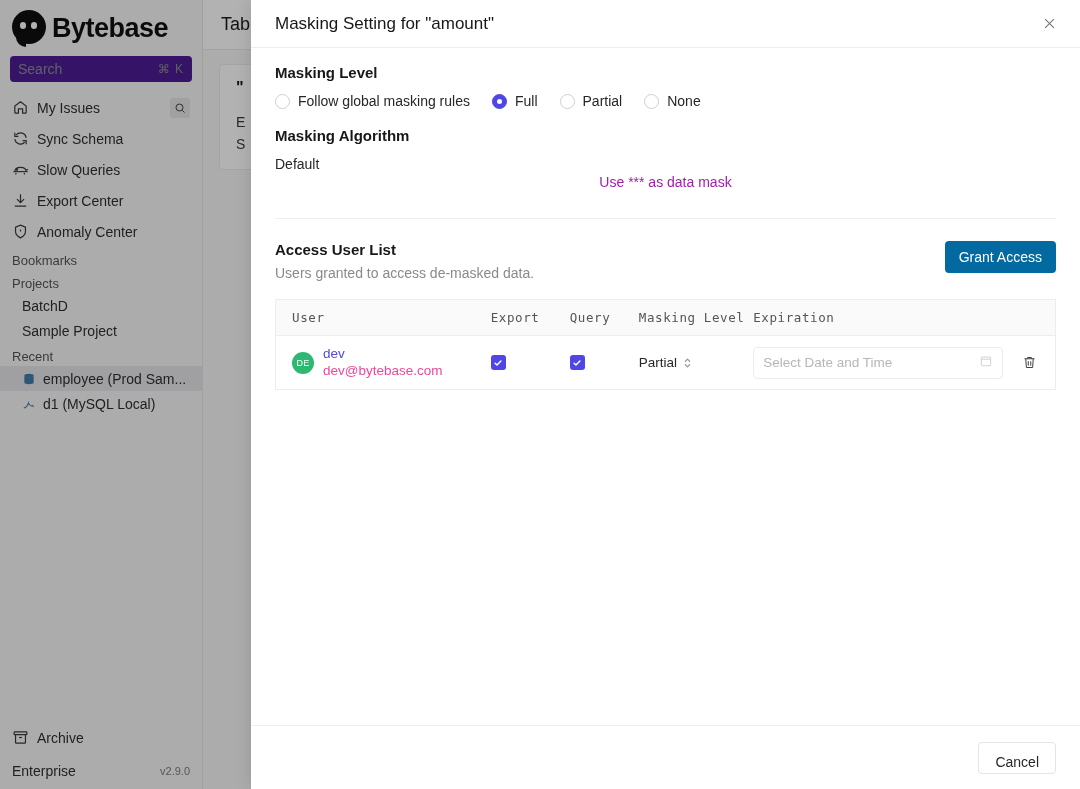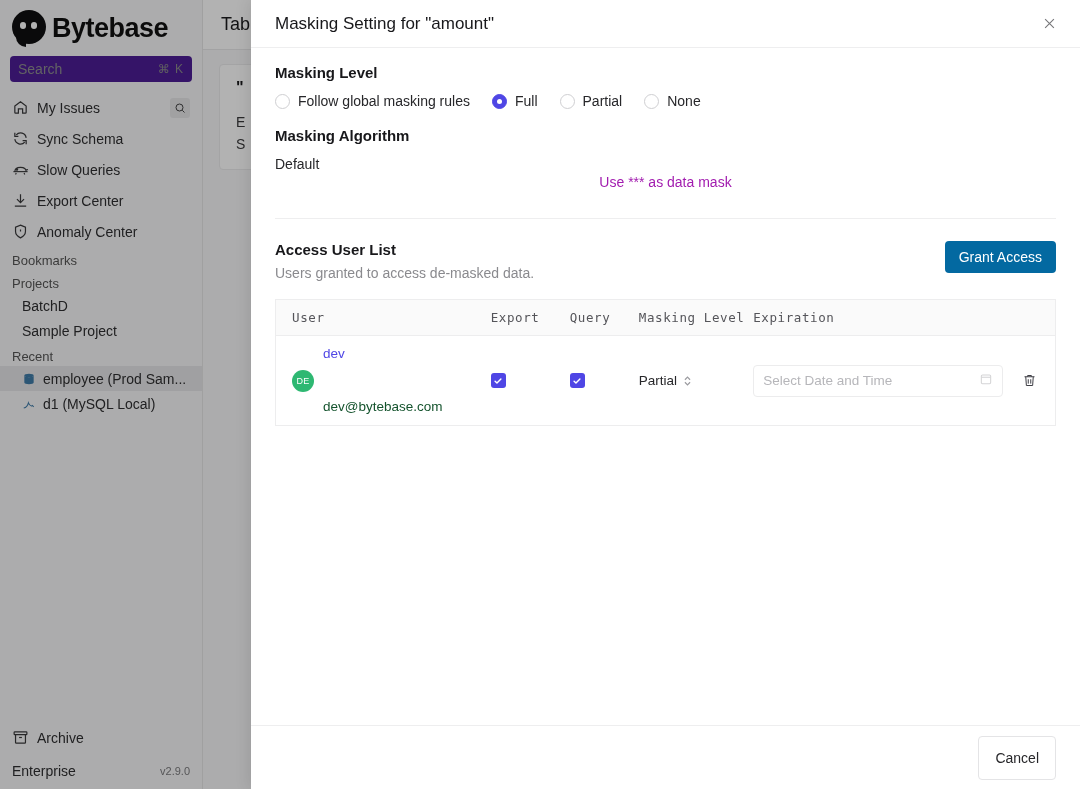--- a/index.html
+++ b/index.html
@@ -154,7 +154,7 @@
     justify-content:center; flex:none; letter-spacing:0.3px;
   }
   .user-name { font-size:13.5px; color:#4f46e5; line-height:16px; cursor:pointer;}
-  .user-mail { font-size:13.5px; color:#14532d; line-height:17px;margin-top:36px; }
+  .user-mail { font-size:13.5px; color:#ec4899; line-height:17px; }
 
   .cbx {
     width:15px; height:15px; border-radius:3px; background:#4f46e5;

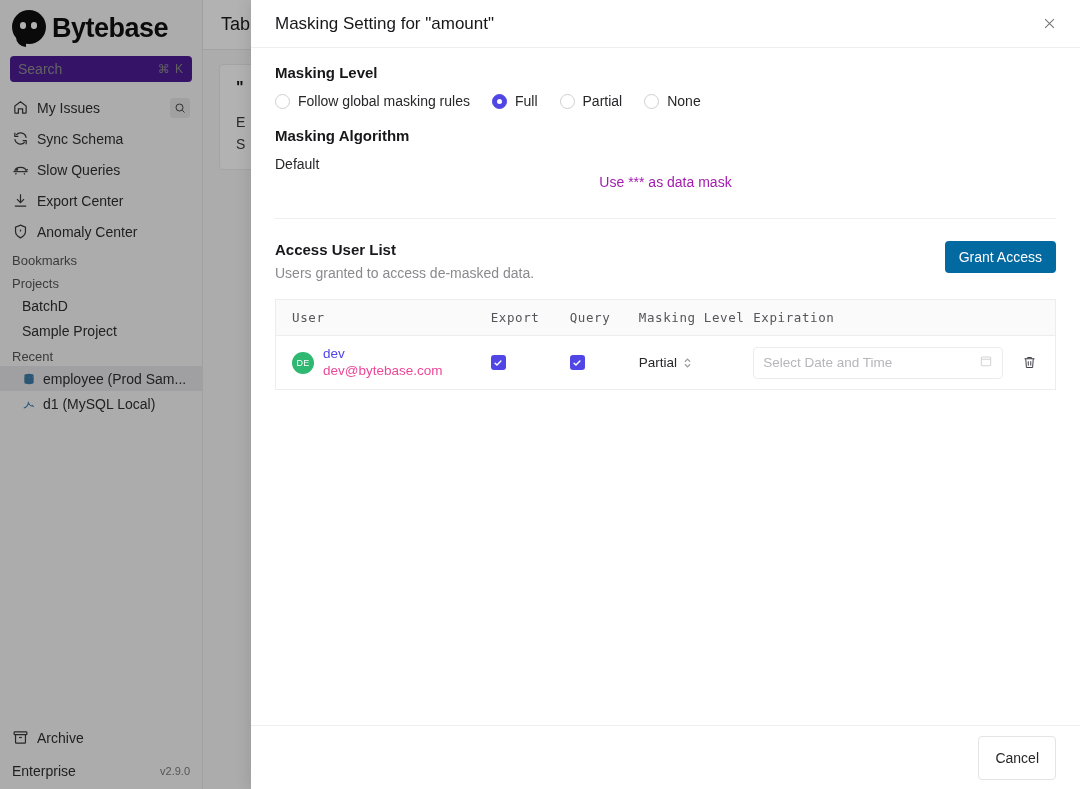--- a/index.html
+++ b/index.html
@@ -181,7 +181,7 @@
   }
   .cancel-btn {
     background:#fff; border:1px solid #e4e4e6; border-radius:4px;
-    font-size:14px; color:#27272a; height:44px; padding:11px 16px;
+    font-size:14px; color:#27272a; height:32px; padding:11px 16px;
     cursor:pointer; font-family:inherit;
   }
 </style>

